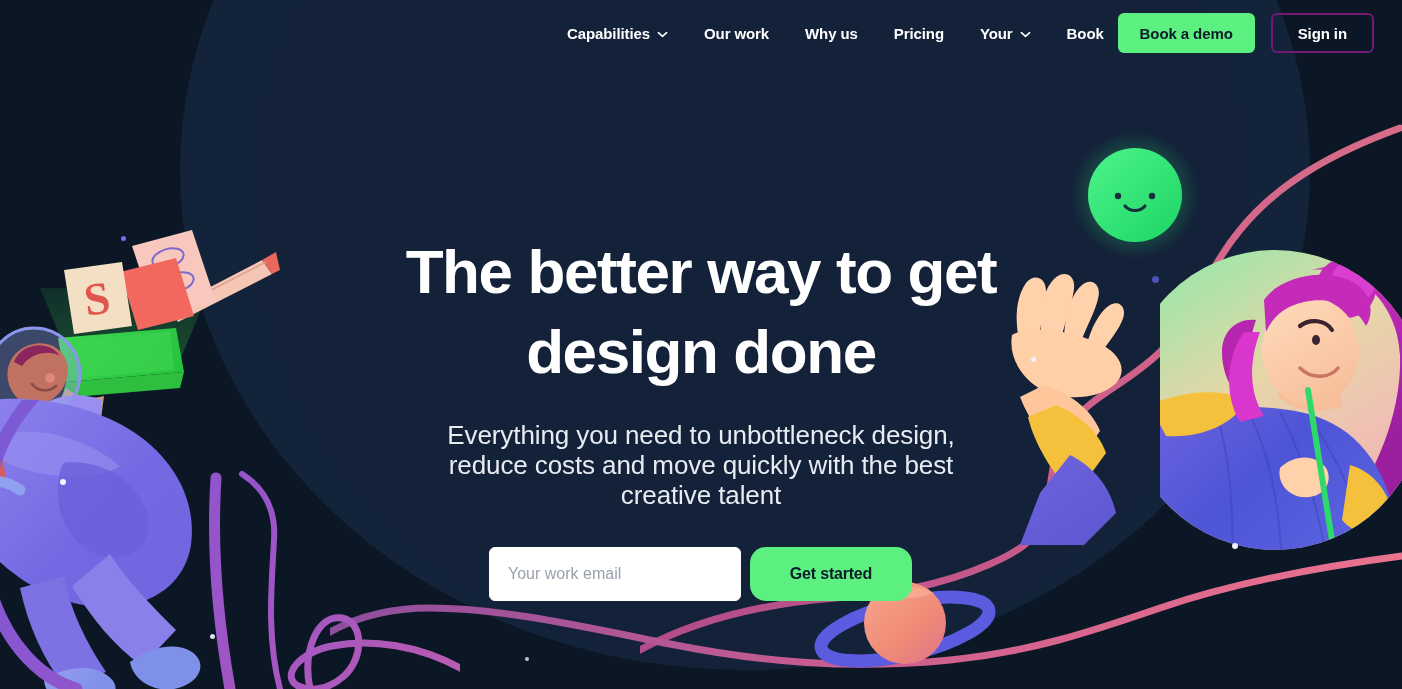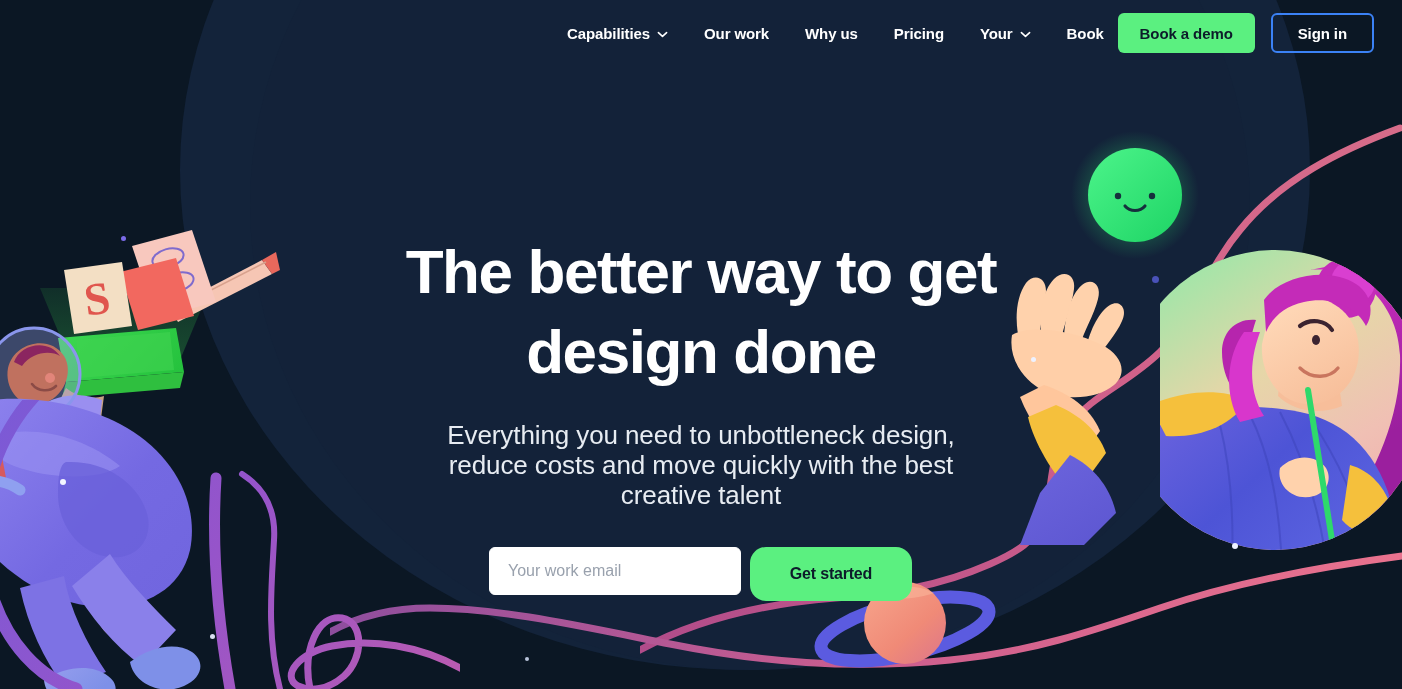--- a/index.html
+++ b/index.html
@@ -130,7 +130,7 @@
     color: #ffffff;
     height: 40px;
     padding: 0 25px;
-    border: 2px solid #3b82f6;
+    border: 2px solid #701a75;
   }
 
   

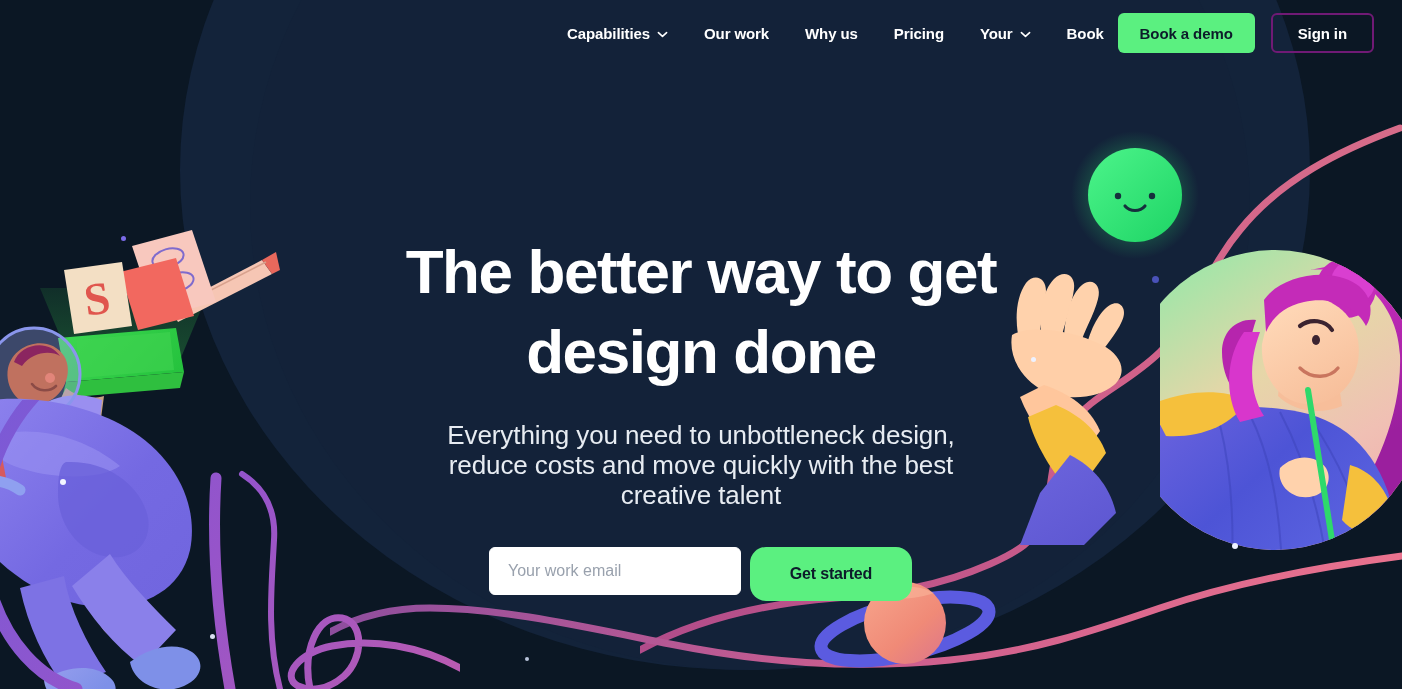--- a/index.html
+++ b/index.html
@@ -179,7 +179,7 @@
   .email-input {
     flex: 0 0 252px;
     width: 252px;
-    height: 48px;
+    height: 54px;
     border-radius: 6px;
     border: 1px solid #ffffff;
     background: #ffffff;

